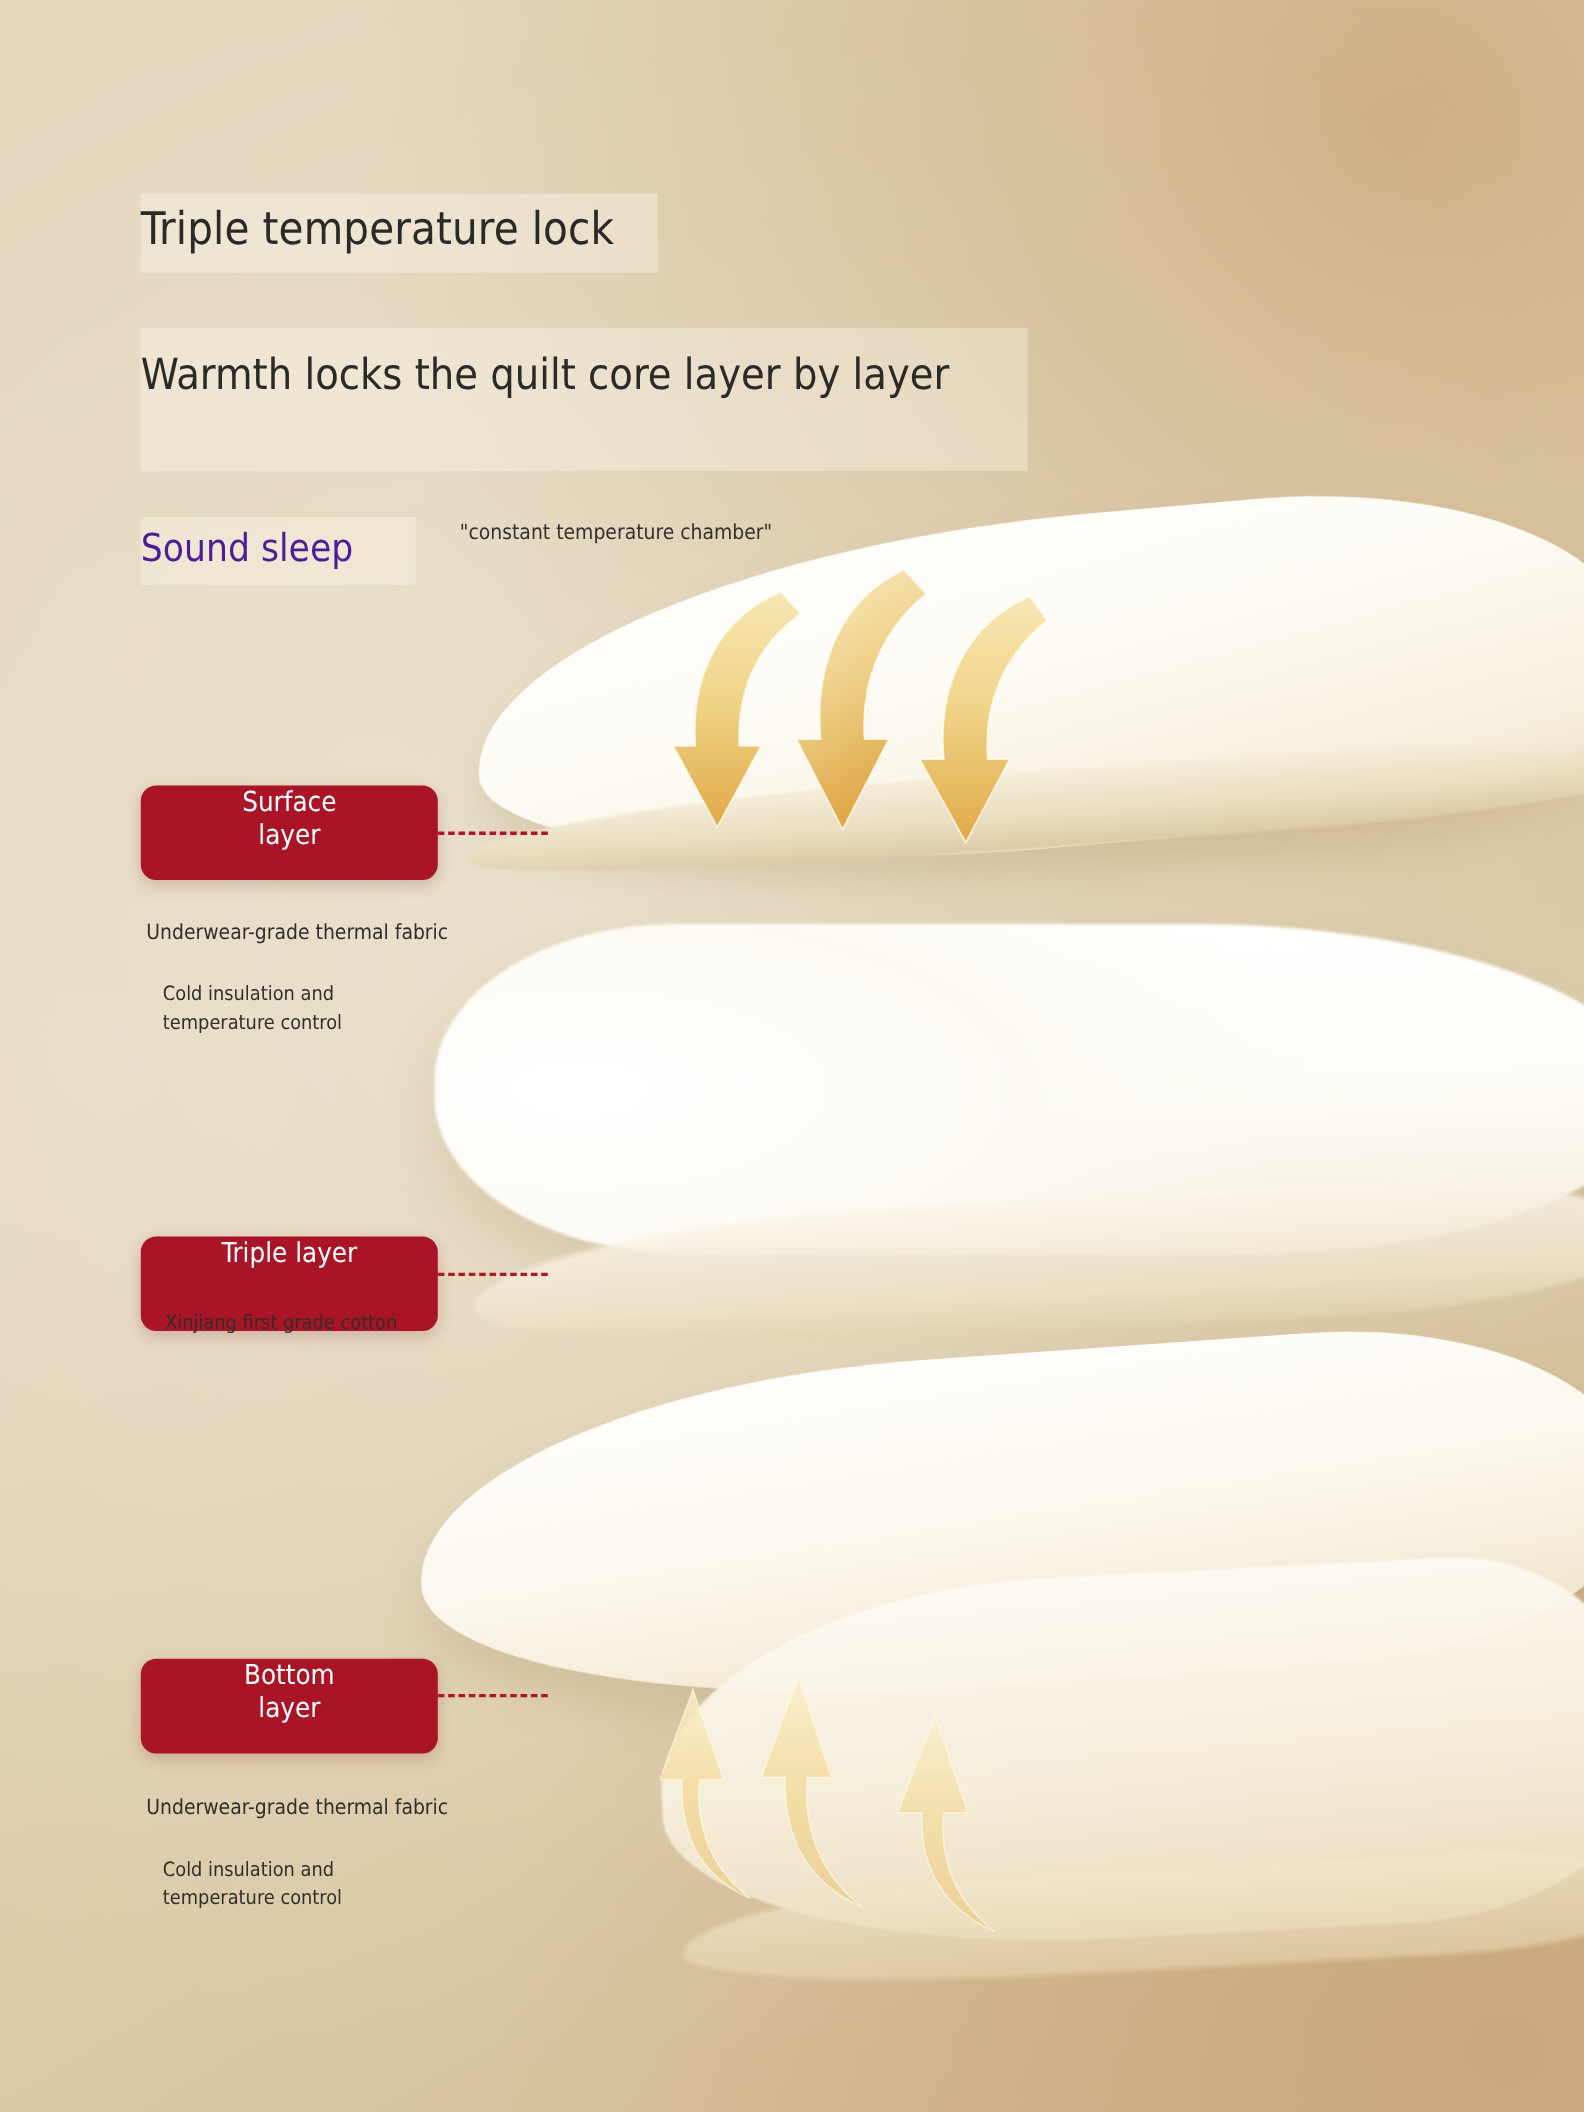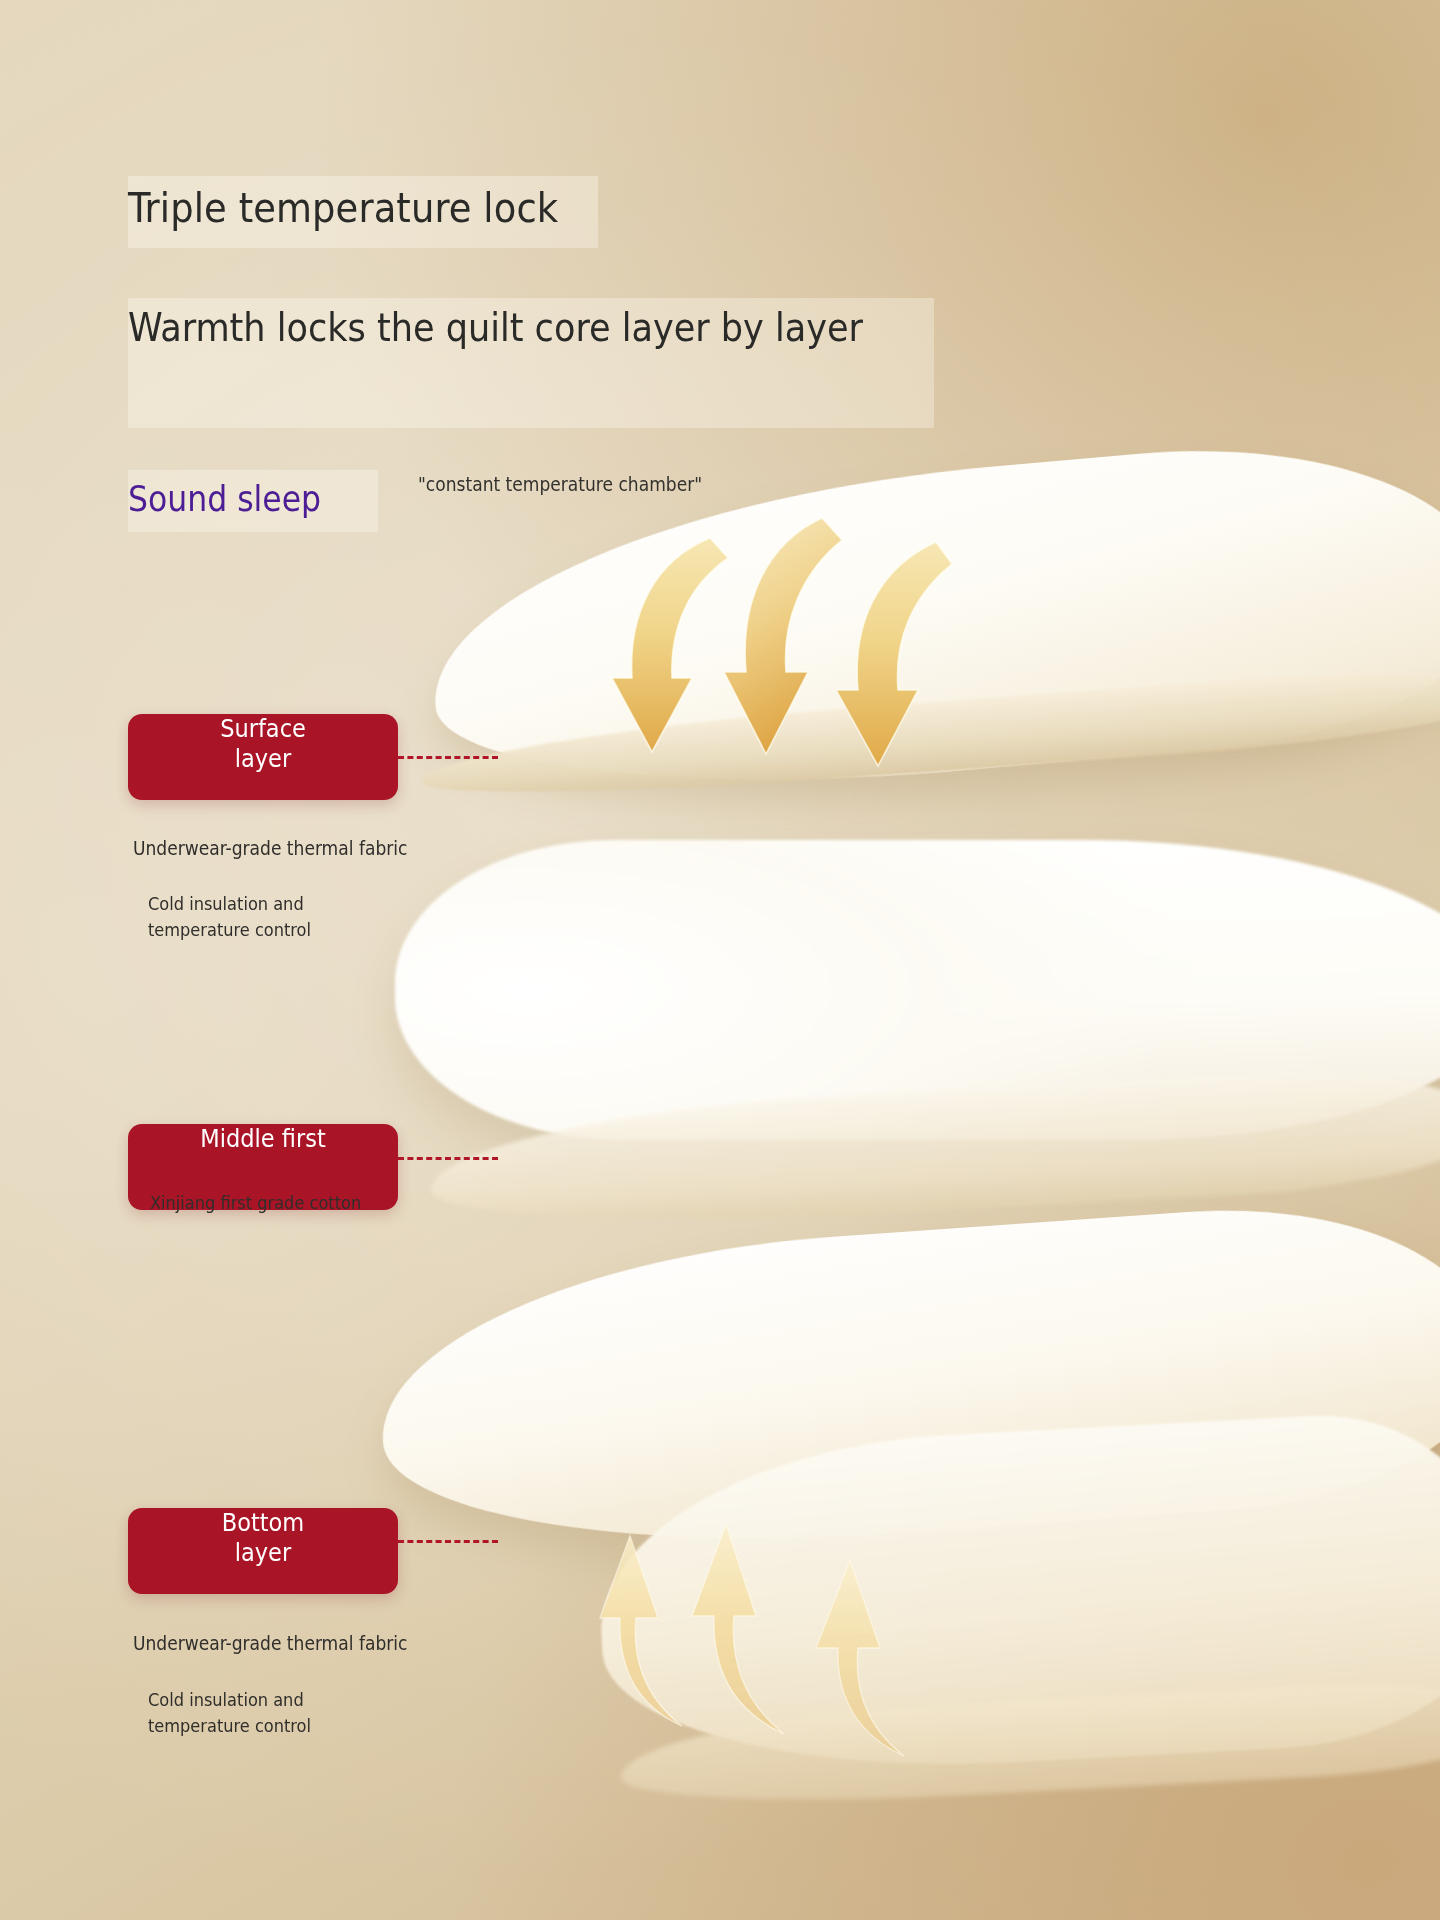--- a/index.html
+++ b/index.html
@@ -108,7 +108,7 @@
     font-weight:400; letter-spacing:.1px;
   }
   .h2{
-    position:absolute; left:128px; top:304px; width:830px;
+    position:absolute; left:128px; top:318px; width:830px;
     font-size:39px; line-height:1.24; color:#2A2A28;
     font-family:"DejaVu Sans Condensed","Liberation Sans", sans-serif;
     font-weight:400;

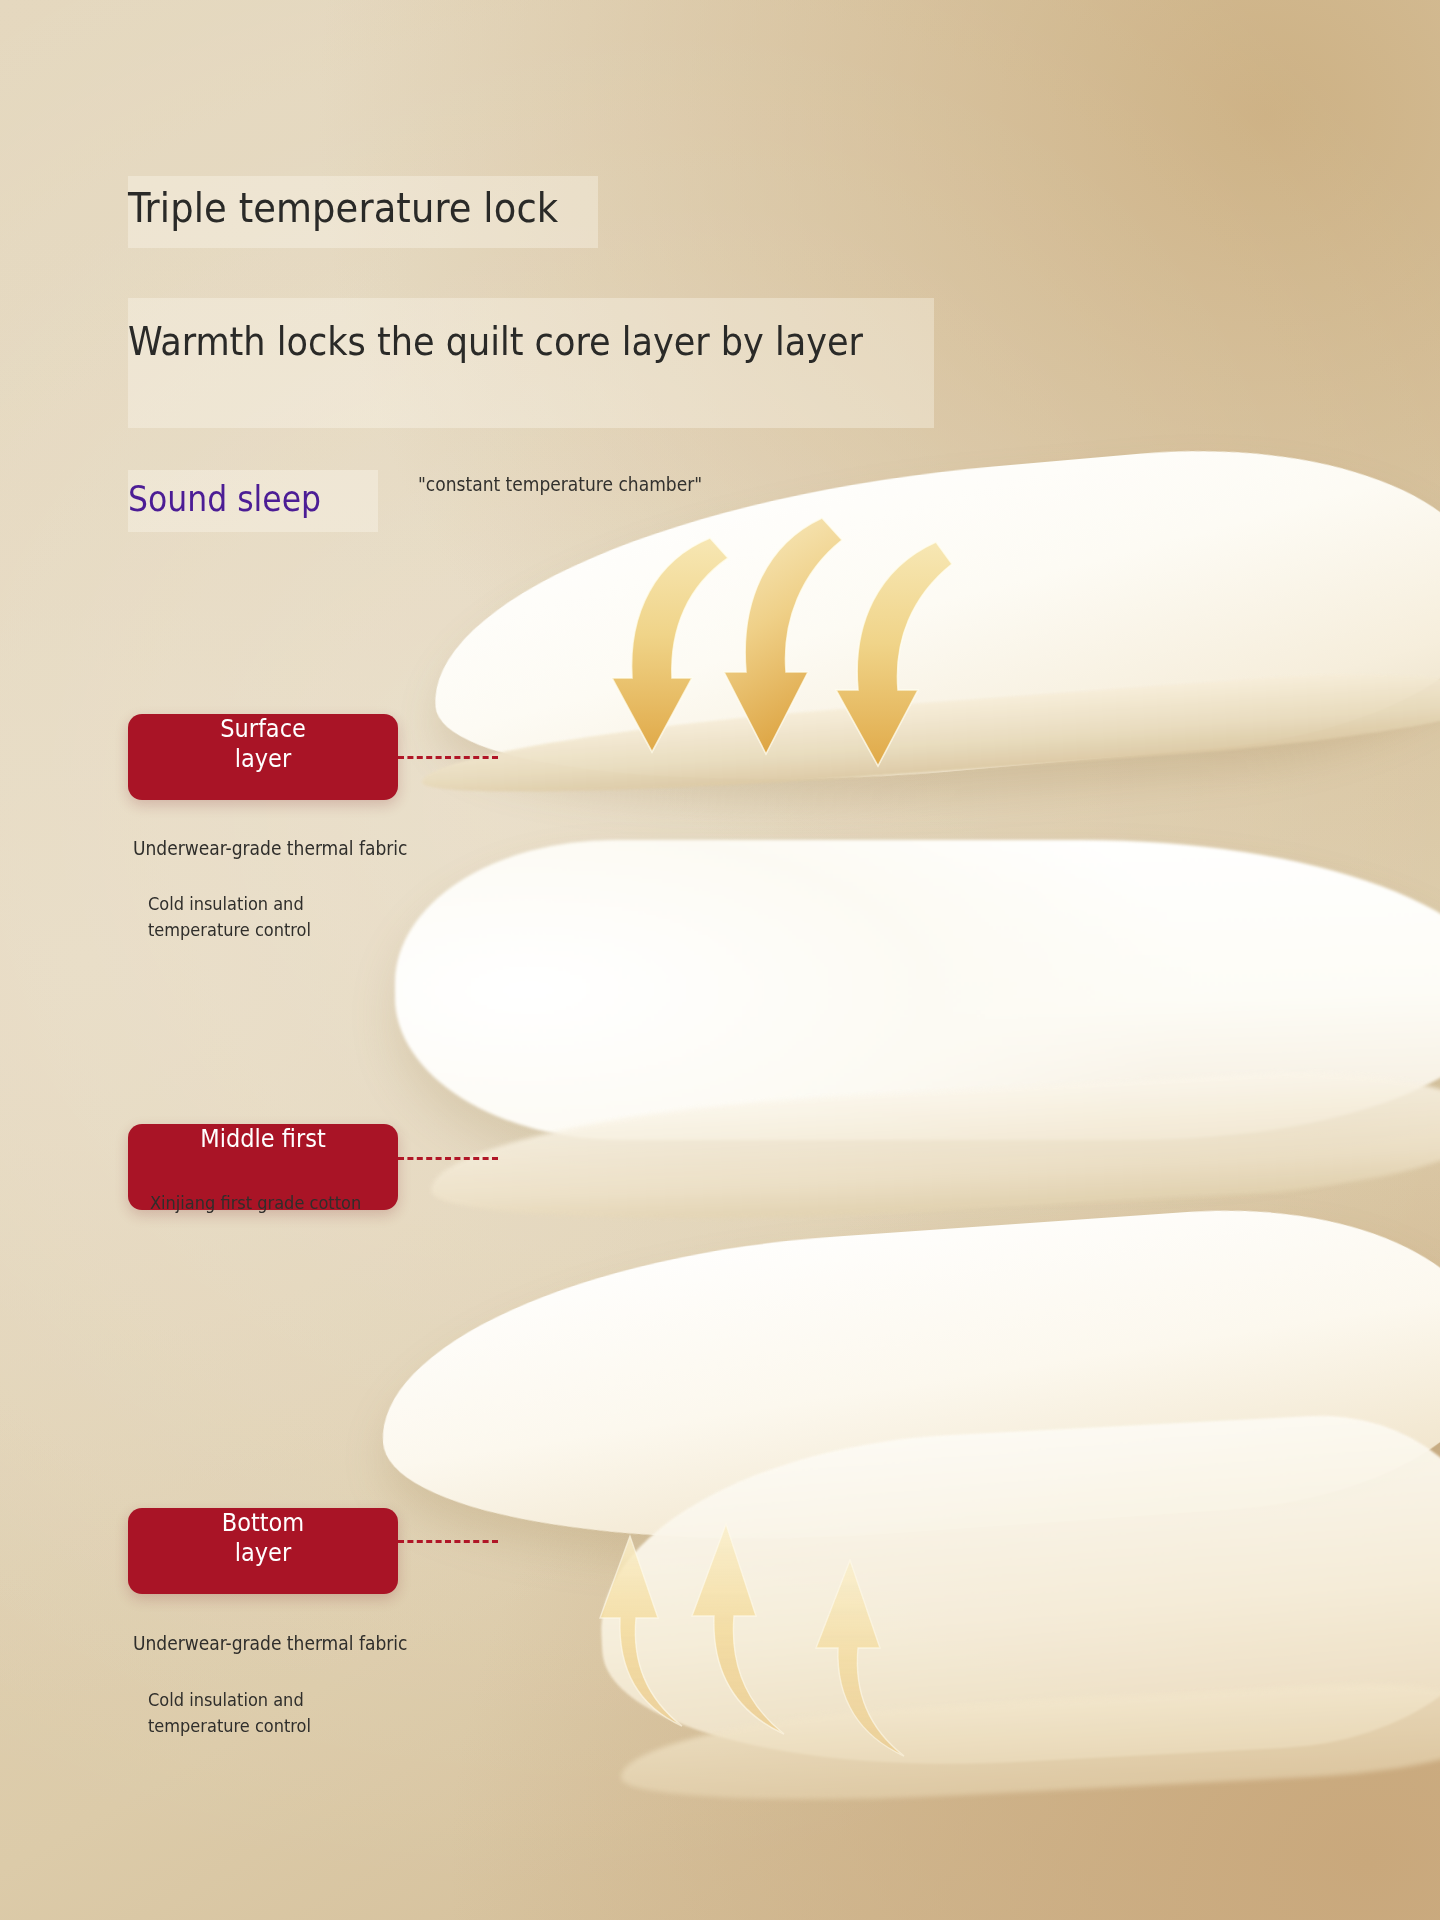--- a/index.html
+++ b/index.html
@@ -233,7 +233,7 @@
   <div class="desc-sm" style="left:128px; top:918px;">temperature control</div>
 
   <div class="badge" style="left:128px; top:1124px;">
-    <span>Middle first</span>
+    <span>Triple layer</span>
   </div>
   <div class="dash" style="left:398px; top:1157px;"></div>
   <div class="desc-sm" style="left:130px; top:1191px;">Xinjiang first grade cotton</div>

